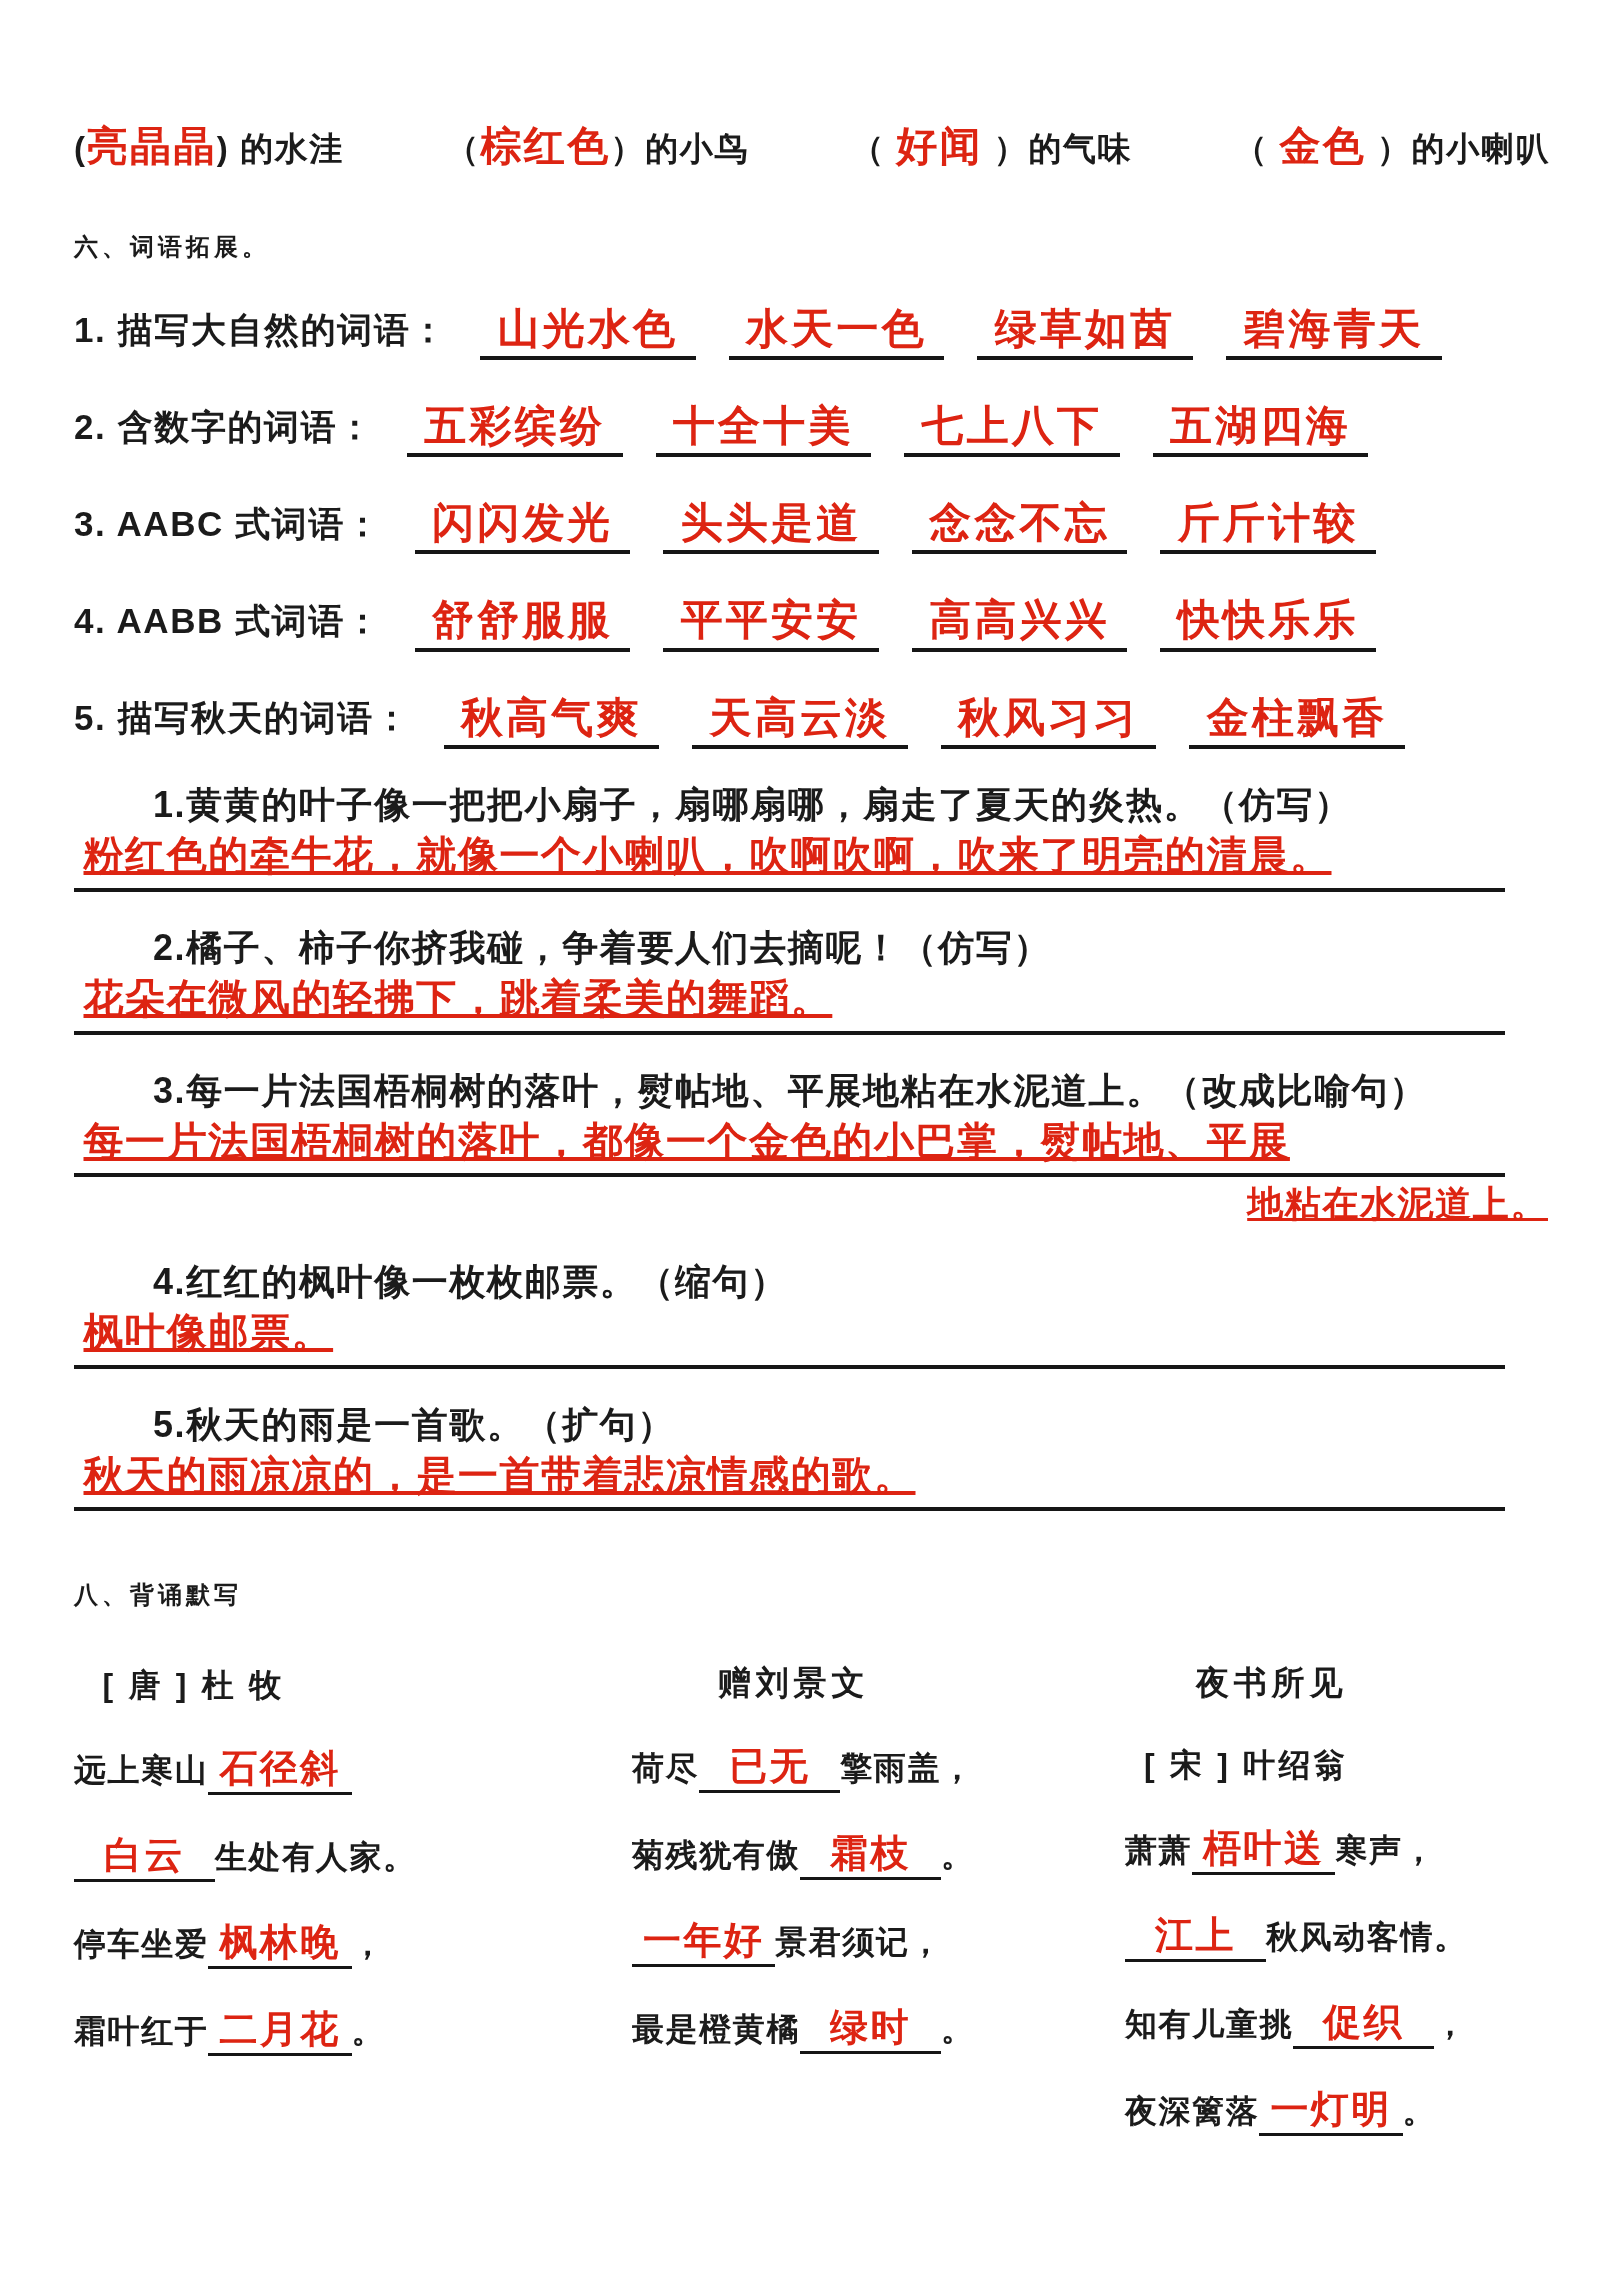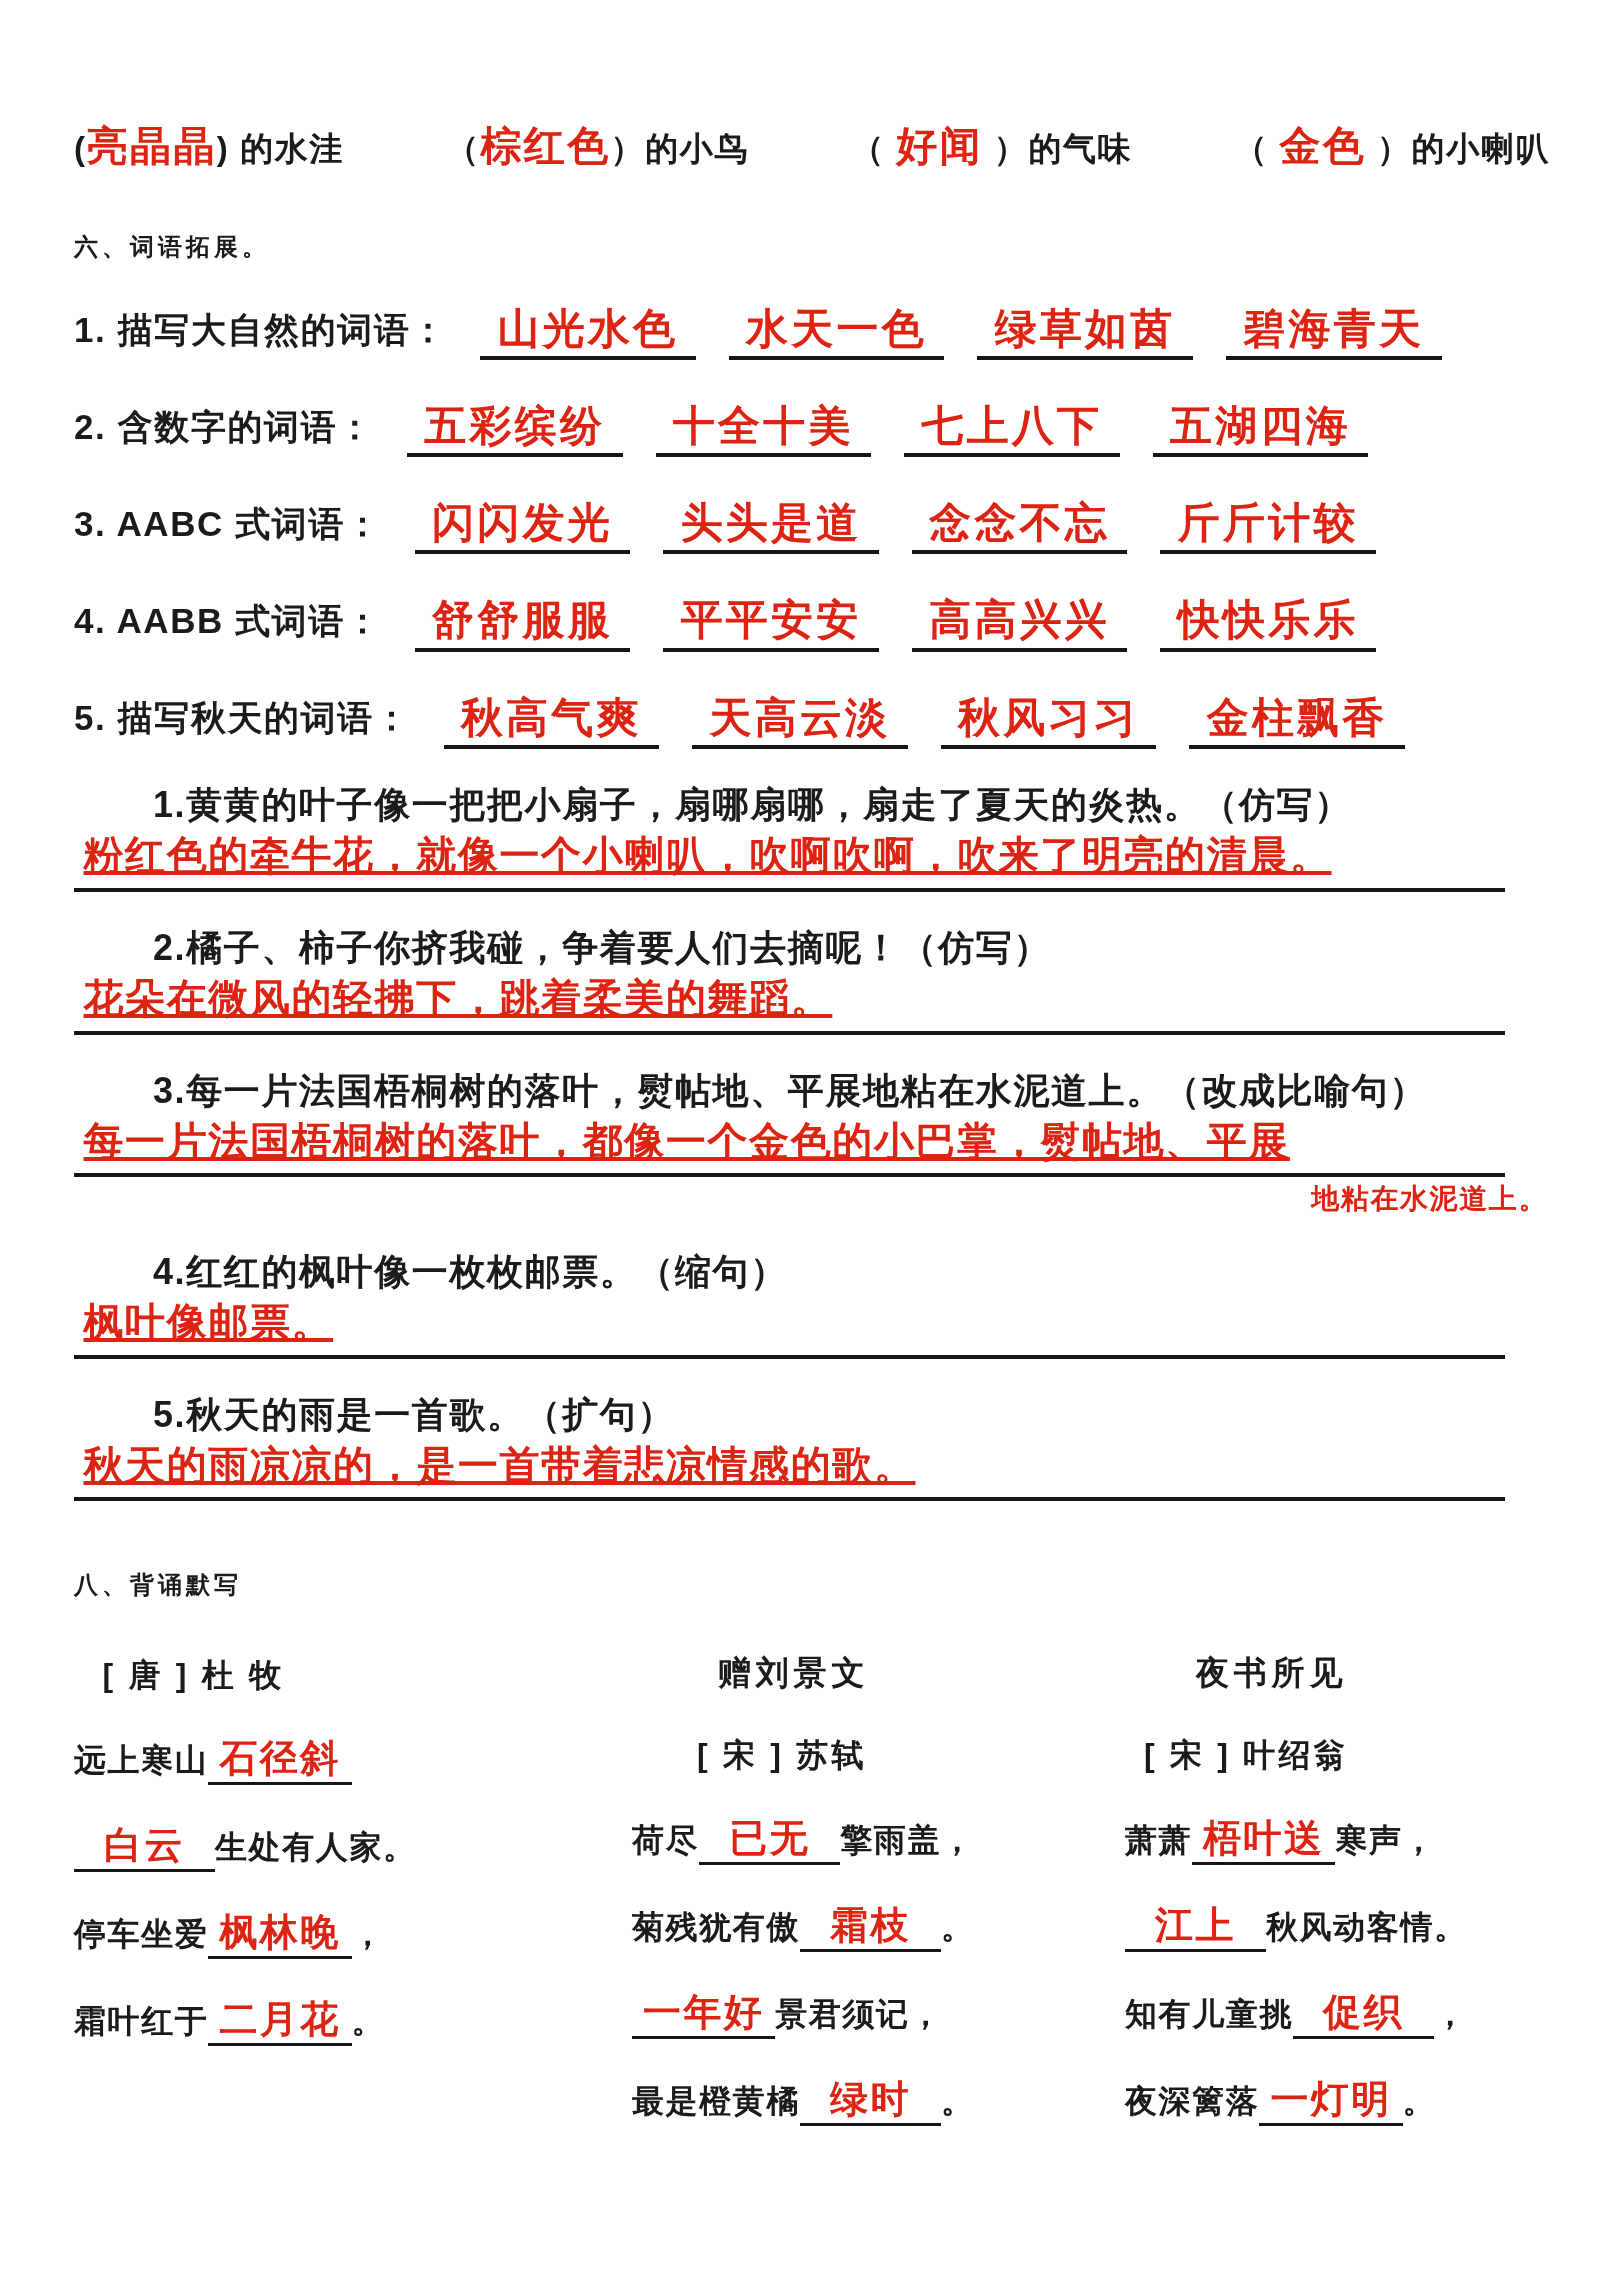--- a/index.html
+++ b/index.html
@@ -71,8 +71,8 @@
     width:1474px;
     text-align:right;
     color:var(--red);
-    font-size:28px;font-weight:700;letter-spacing:1.6px;
-    margin-top:3.2px;line-height:1.25;
+    font-size:36px;font-weight:700;letter-spacing:1.6px;
+    margin-top:3.2px;line-height:1.25;text-decoration:underline;
   }
 
   

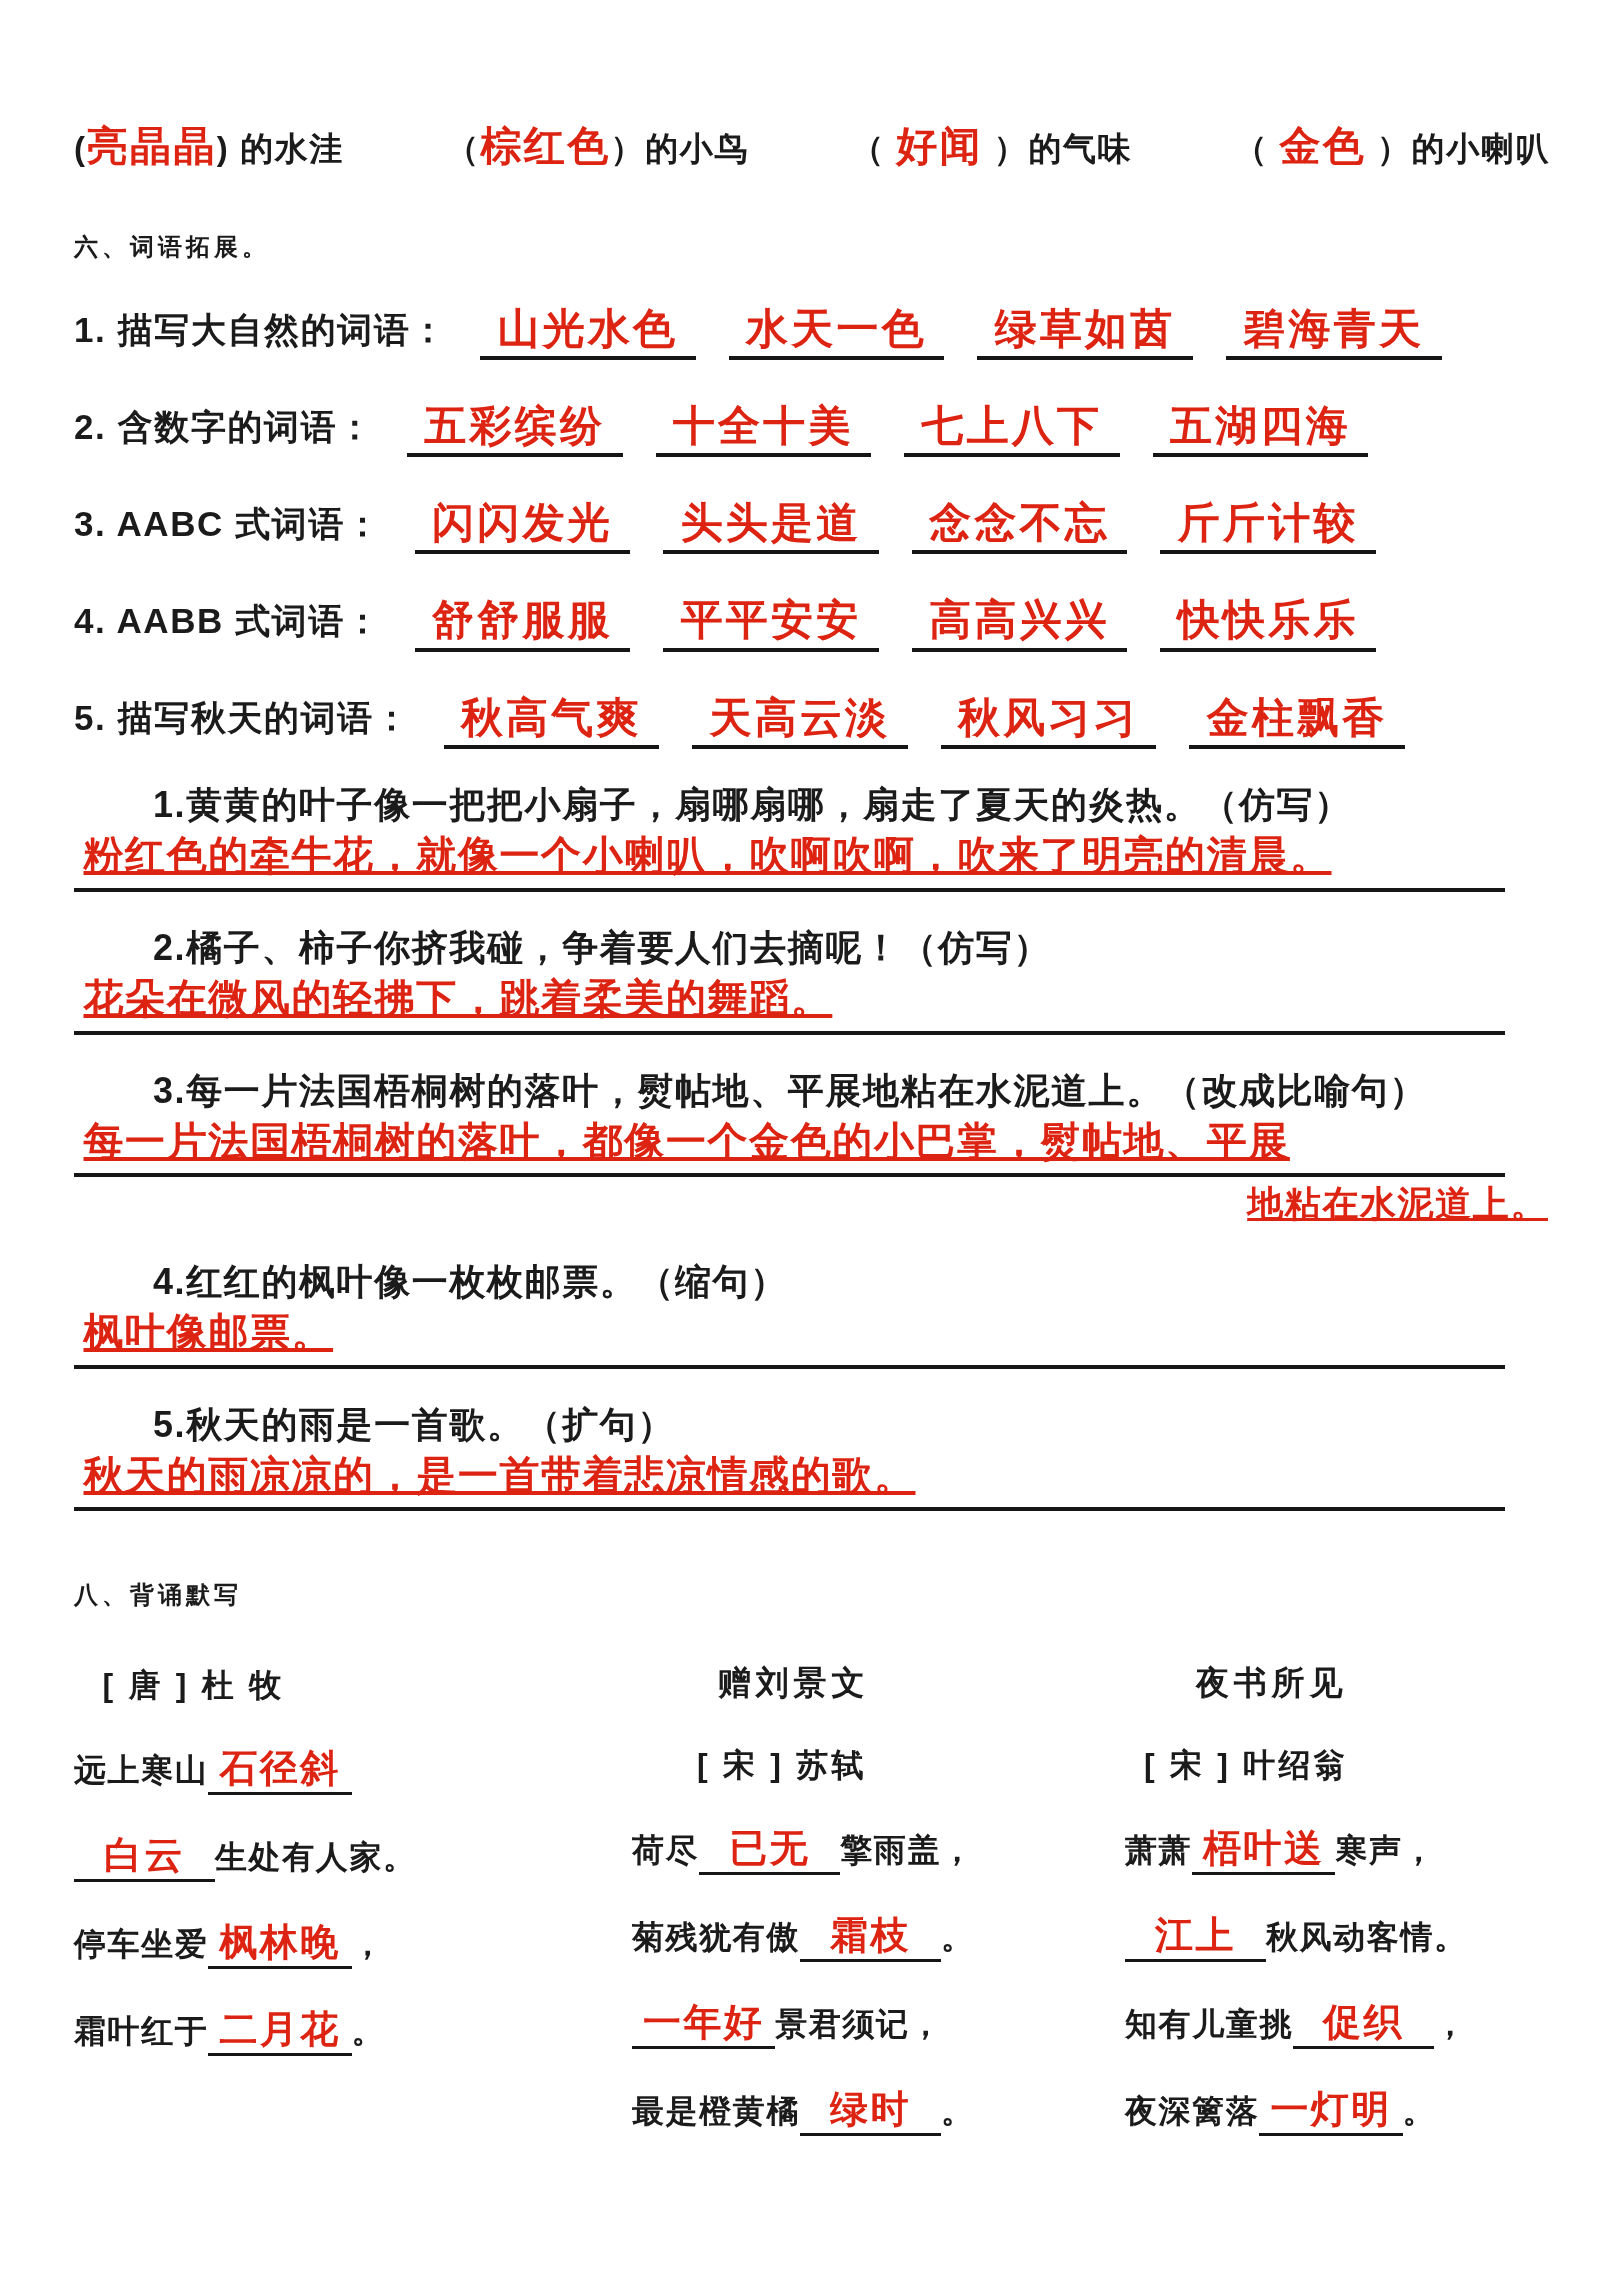--- a/index.html
+++ b/index.html
@@ -205,7 +205,6 @@
 
     <div class="poem">
       <div class="p-title">赠刘景文</div>
-      <div class="p-author">[ 宋 ] 苏轼</div>
       <div class="p-line"><span>荷尽</span><span class="pblank">已无</span><span>擎雨盖，</span></div>
       <div class="p-line"><span>菊残犹有傲</span><span class="pblank">霜枝</span><span>。</span></div>
       <div class="p-line"><span></span><span class="pblank">一年好</span><span>景君须记，</span></div>

